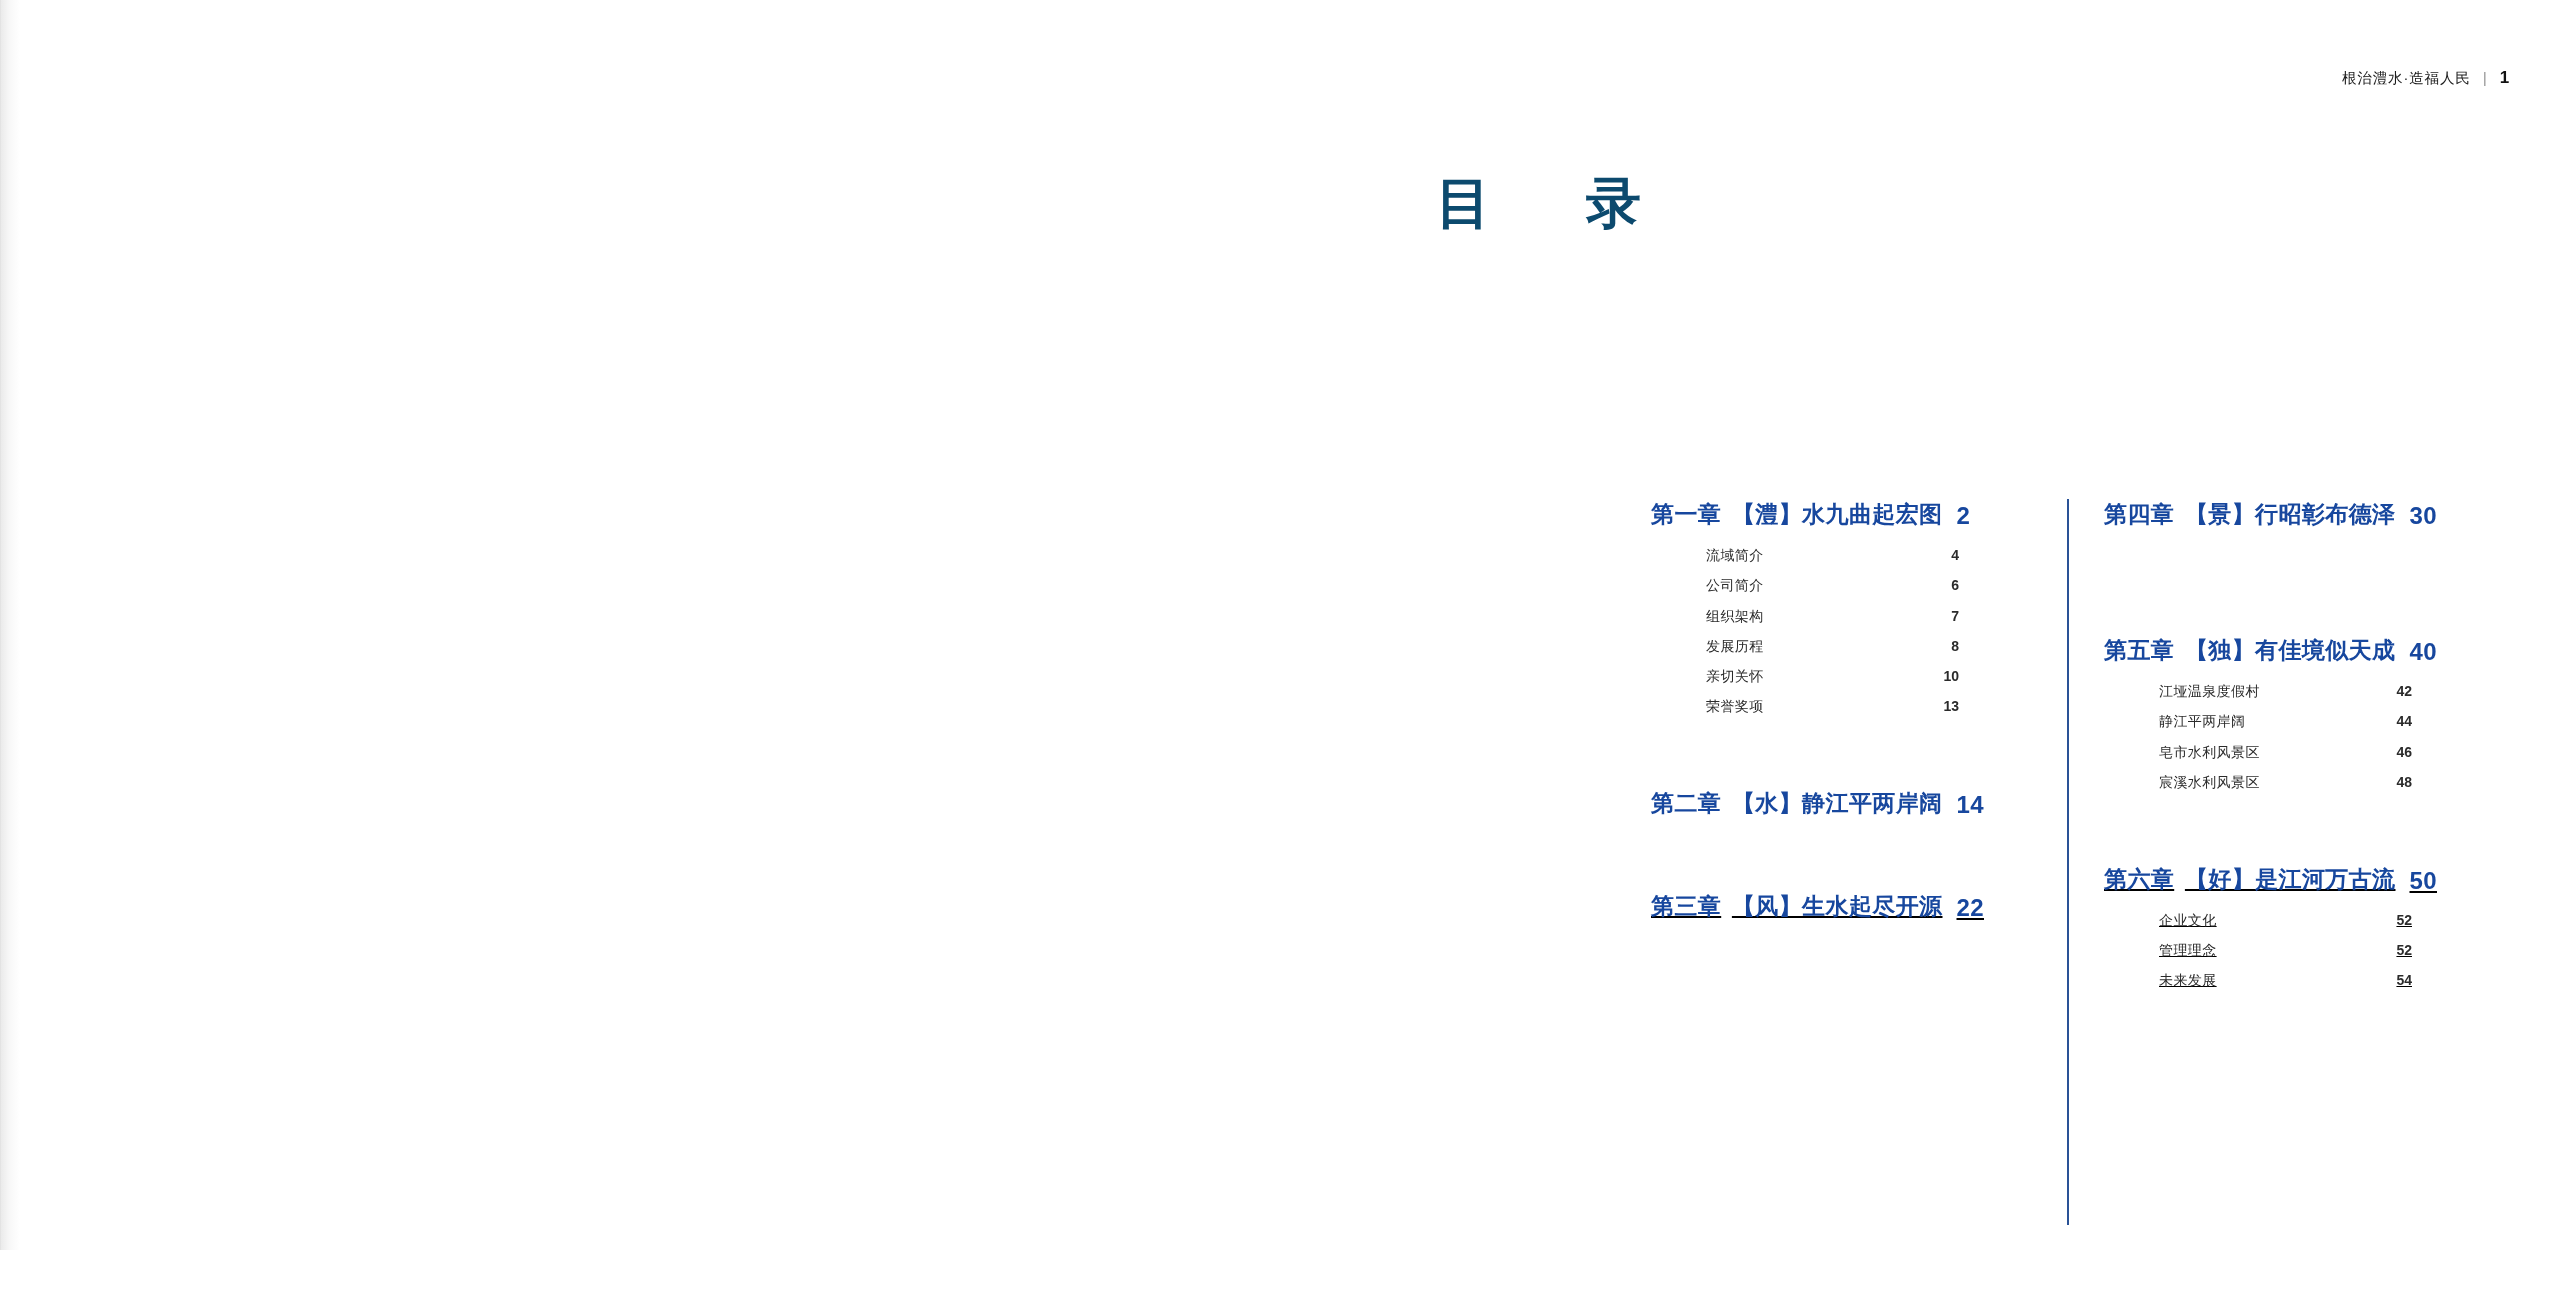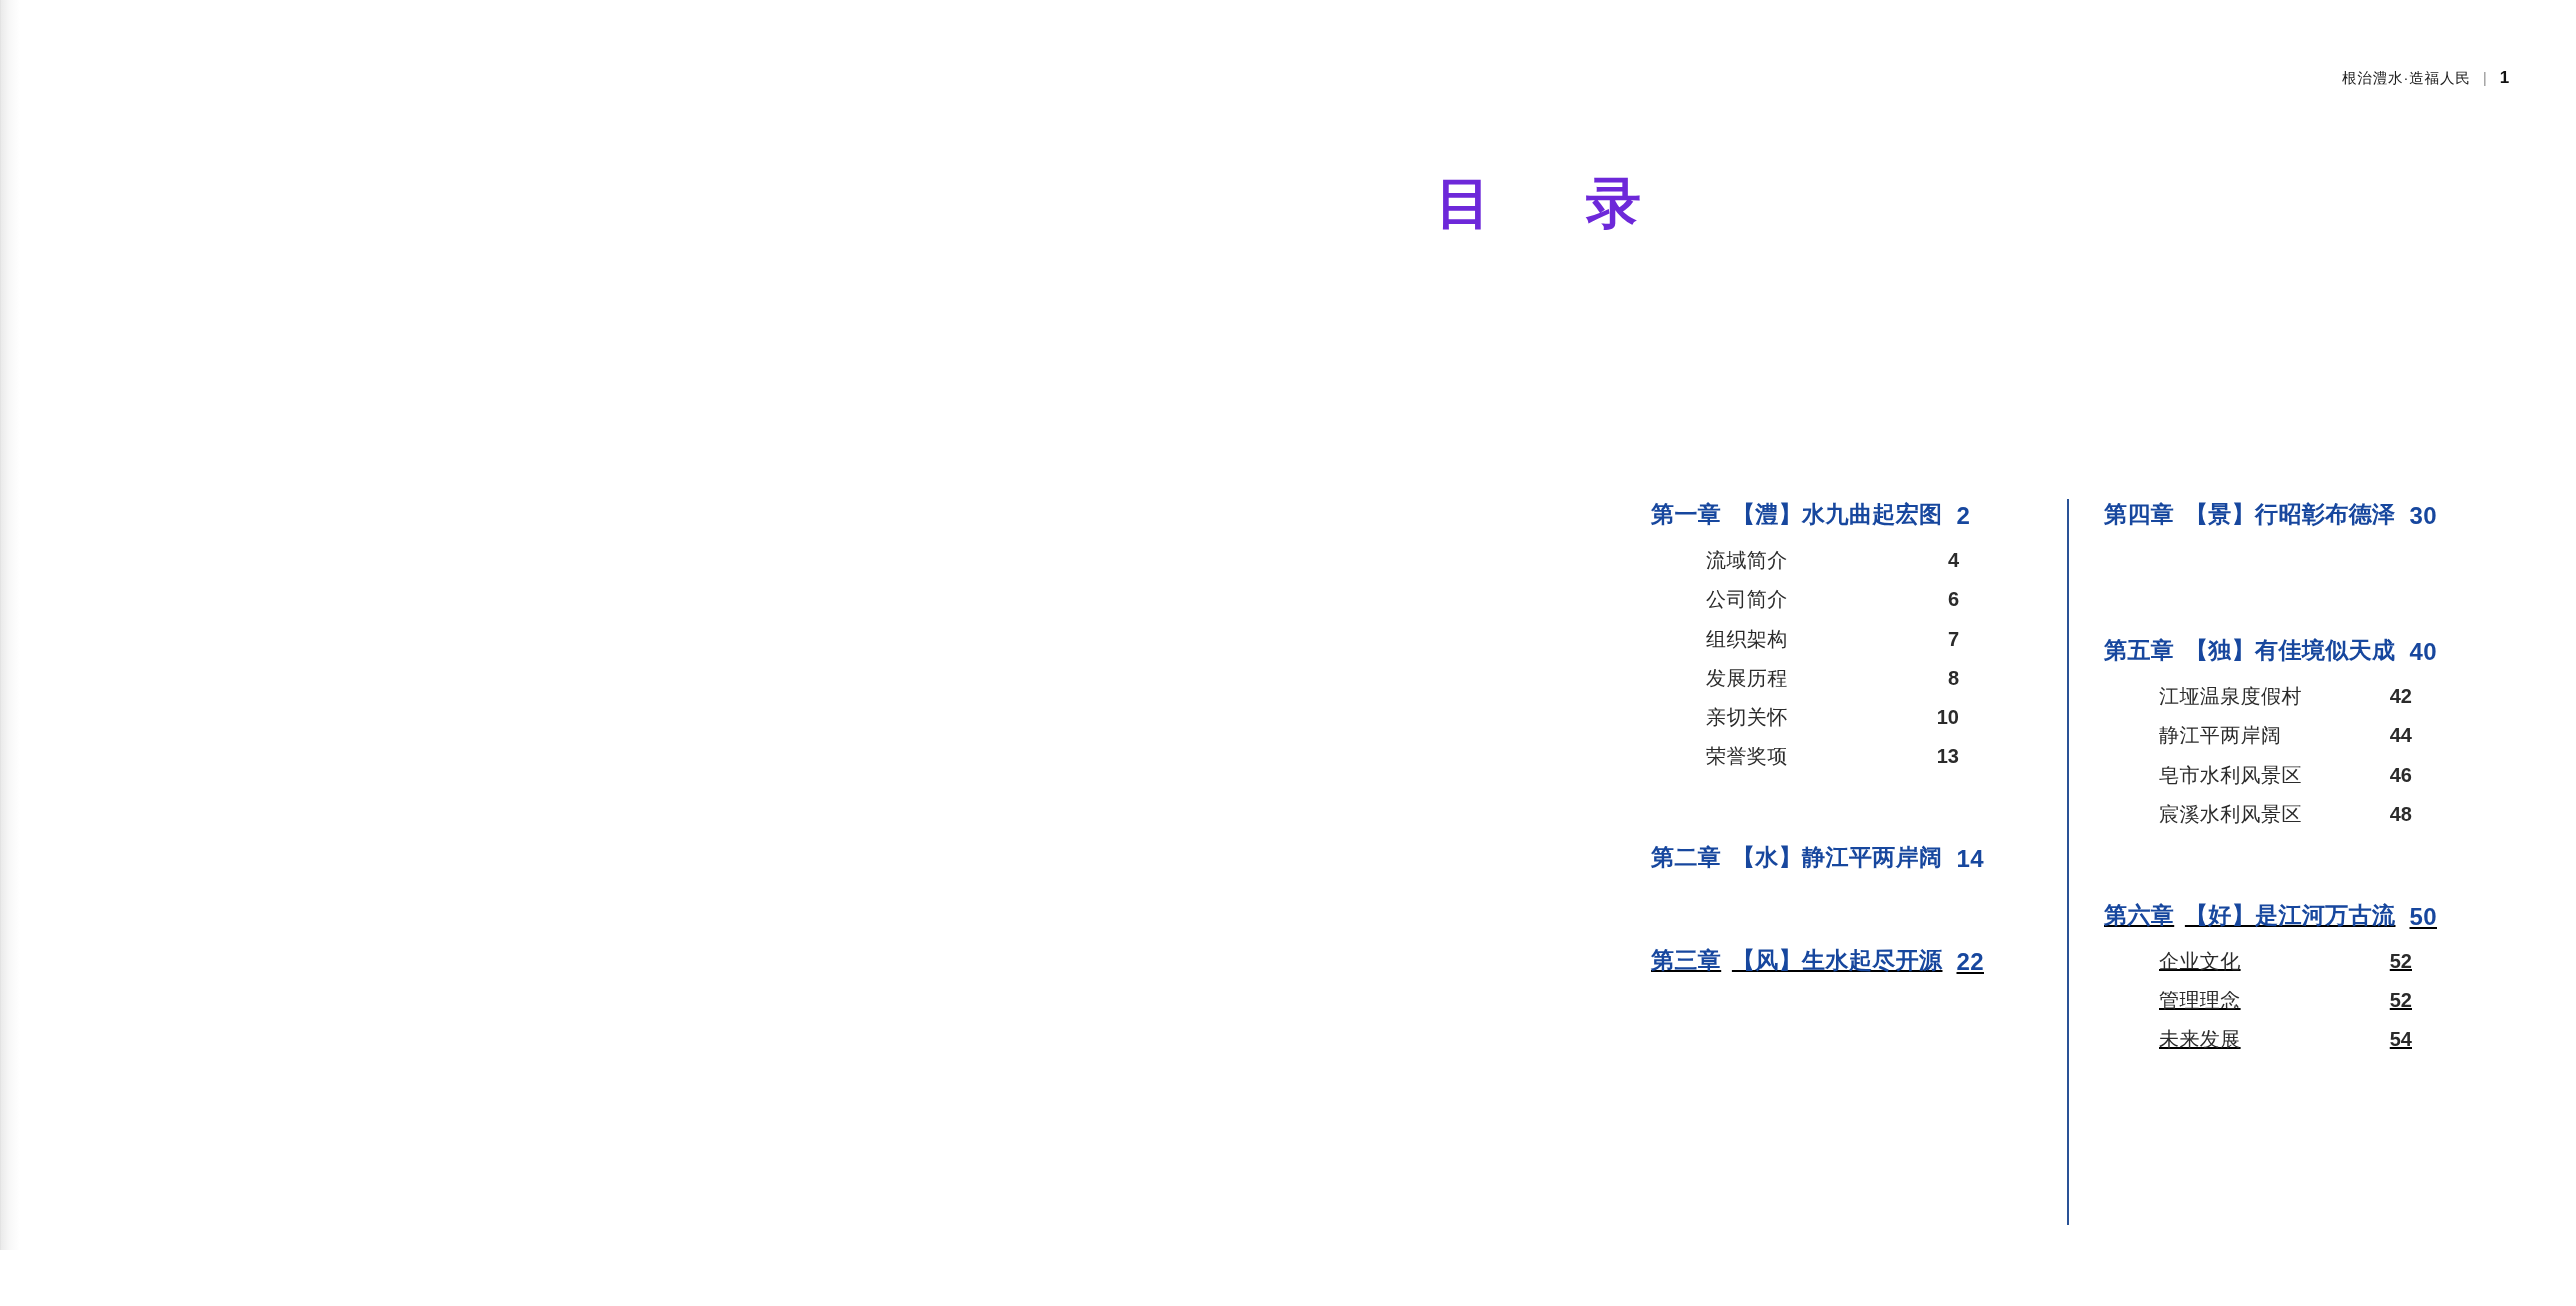--- a/index.html
+++ b/index.html
@@ -65,7 +65,7 @@
     top: 167px;
     font-size: 55px;
     font-weight: bold;
-    color: #6d28d9;
+    color: #0c4a6e;
     letter-spacing: 20px;
     font-family: "DejaVu Sans", "Liberation Sans", sans-serif;
   }

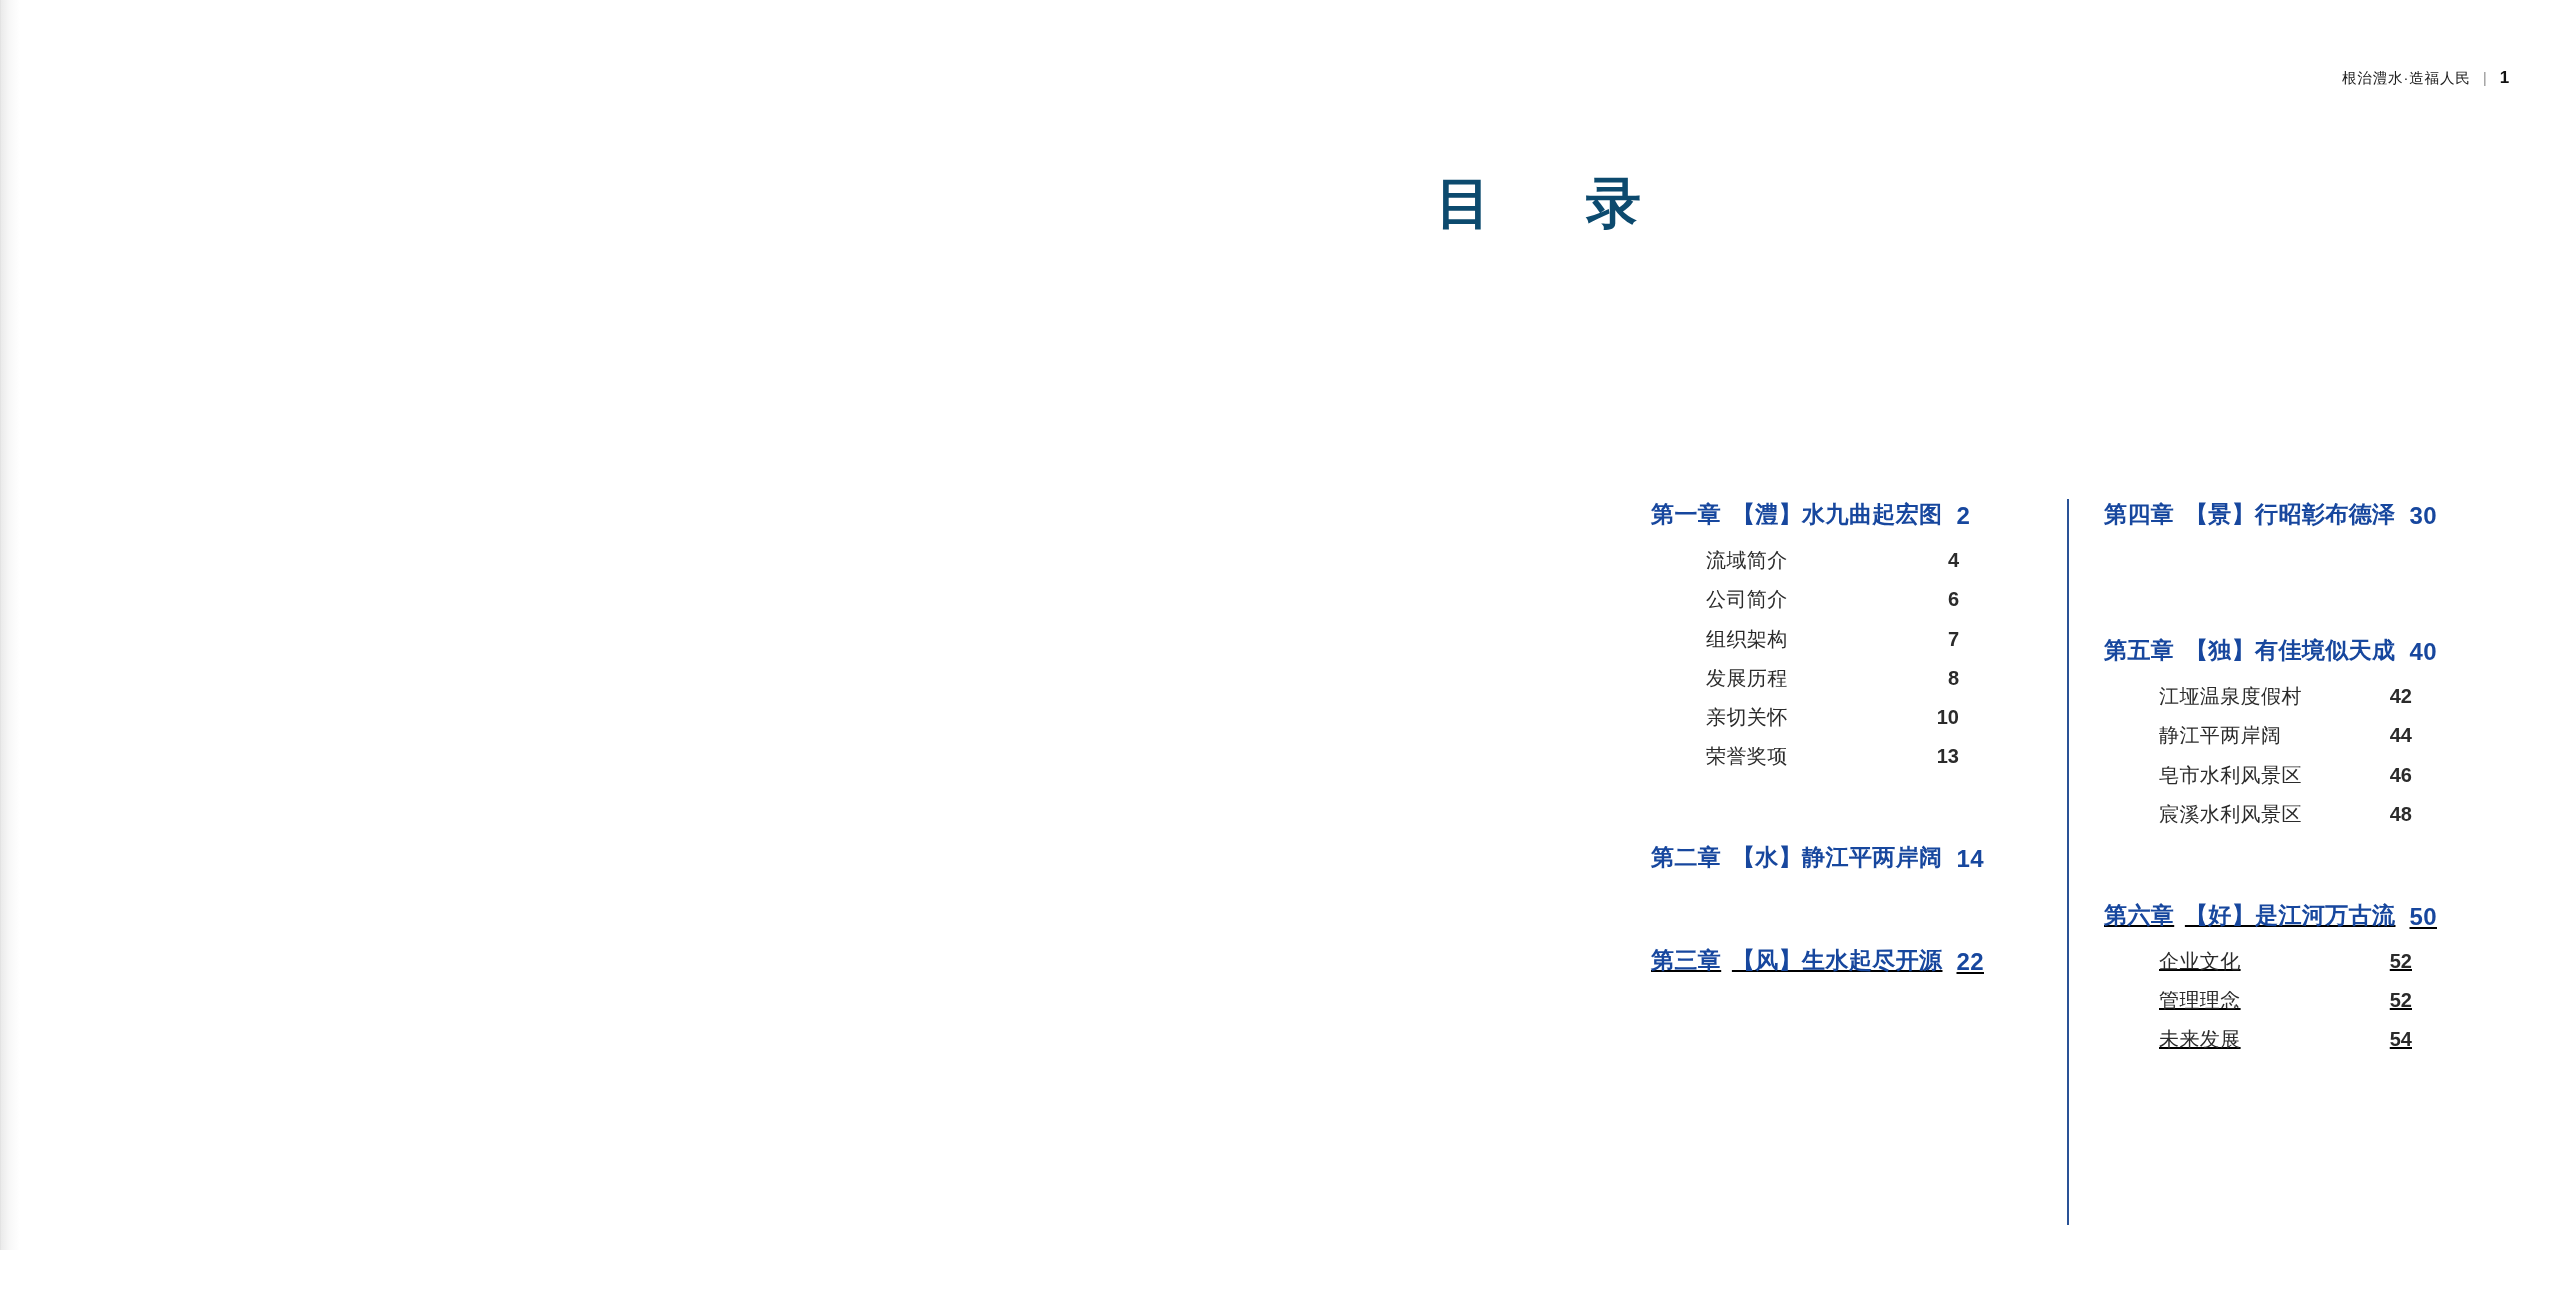--- a/index.html
+++ b/index.html
@@ -127,7 +127,7 @@
   .entry {
     display: flex;
     align-items: baseline;
-    font-size: 20px;
+    font-size: 14px;
     color: #2b2b2b;
     margin-bottom: 12.3px;
     width: 253px;

